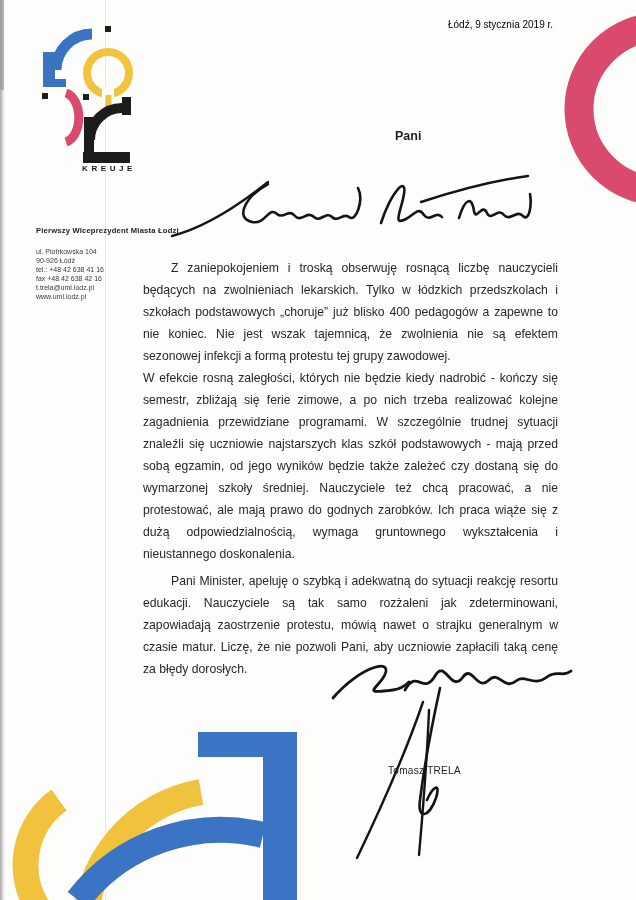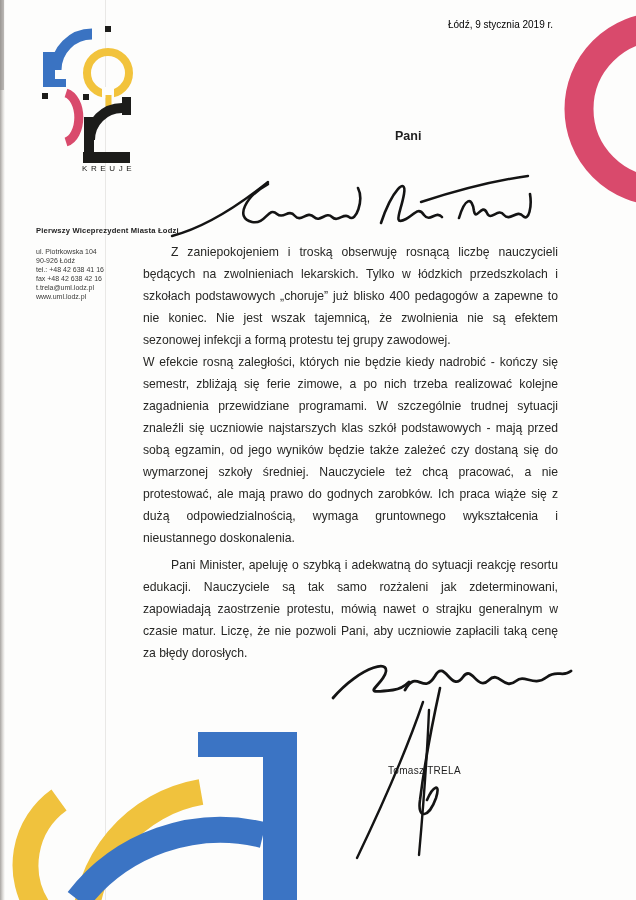--- a/index.html
+++ b/index.html
@@ -19,7 +19,7 @@
   .sender-title{left:36px;top:226px;font-size:7.6px;font-weight:bold;letter-spacing:.2px;color:#222;white-space:nowrap;}
   .address{left:36px;top:248px;font-size:7px;line-height:8.9px;color:#3a3a38;}
   .address span{display:block;}
-  .kreuje{left:82px;top:164px;font-size:8px;font-weight:normal;letter-spacing:3.6px;color:#161614;white-space:nowrap;}
+  .kreuje{left:82px;top:164px;font-size:8px;font-weight:bold;letter-spacing:3.6px;color:#161614;white-space:nowrap;}
   
   .date{left:448px;top:19px;font-size:10px;color:#000000;white-space:nowrap;}
   .recipient{left:375px;top:127px;font-size:12.5px;font-weight:bold;line-height:18.5px;color:#1f1f1f;}

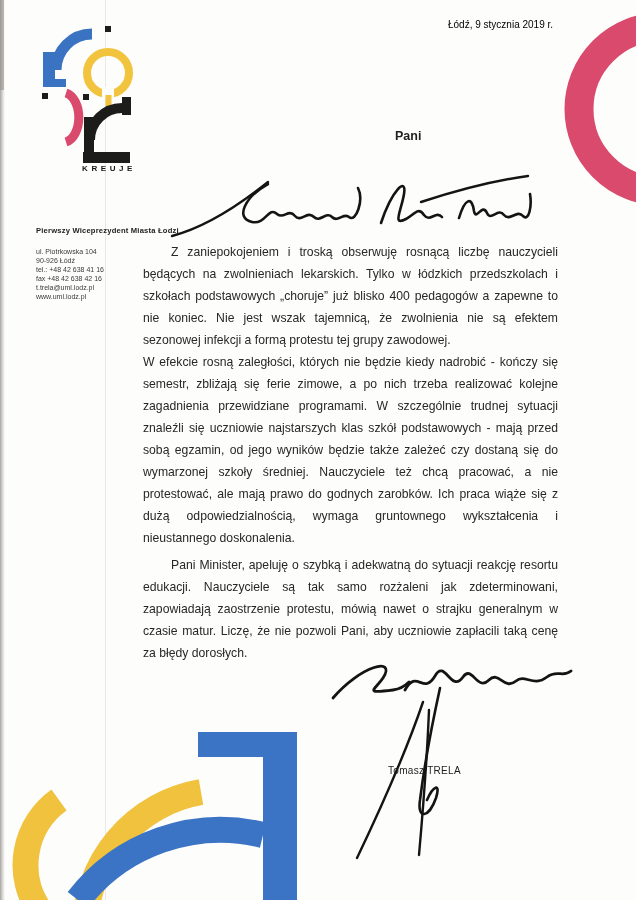--- a/index.html
+++ b/index.html
@@ -27,7 +27,7 @@
   
   .body-text{left:143px;top:241px;width:415px;font-size:12.2px;line-height:22px;text-align:justify;color:#272725;}
   .body-text p{margin:0;}
-  .body-text p.ind{text-indent:28px;}
+  .body-text p.ind{text-indent:28px;margin-top:16px;}
   .body-text p.sp{margin-top:5px;}
   .signer{left:388px;top:765px;font-size:10px;font-weight:normal;letter-spacing:.3px;color:#1d1d1d;white-space:nowrap;}
   .hand path{fill:none;stroke:#141414;stroke-linecap:round;stroke-linejoin:round;}

